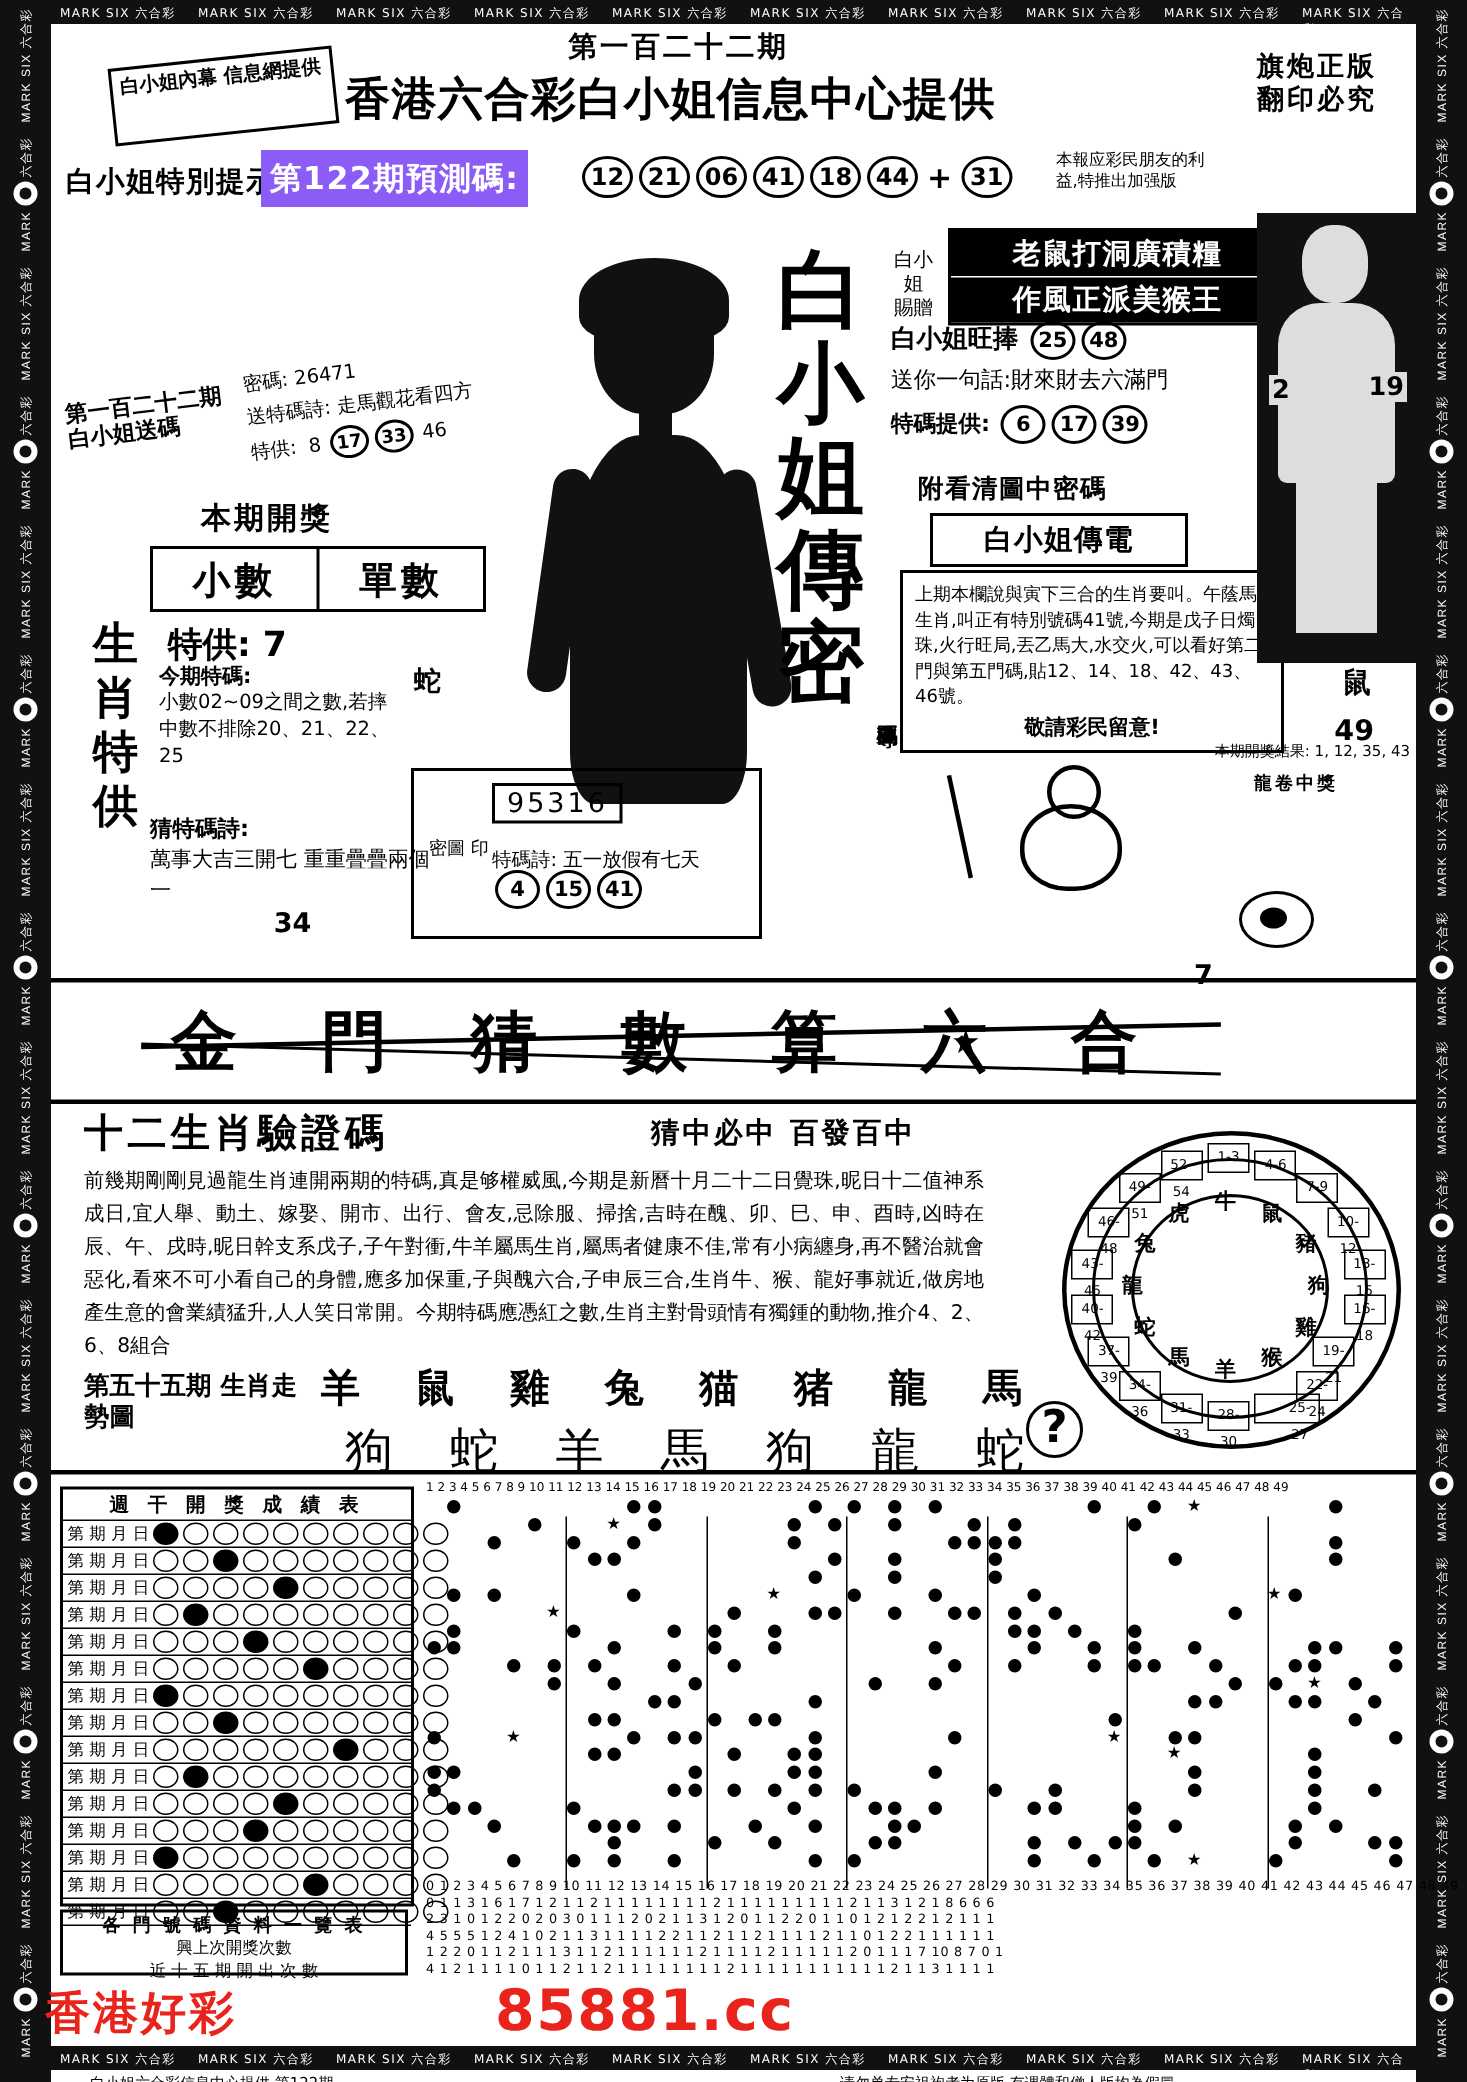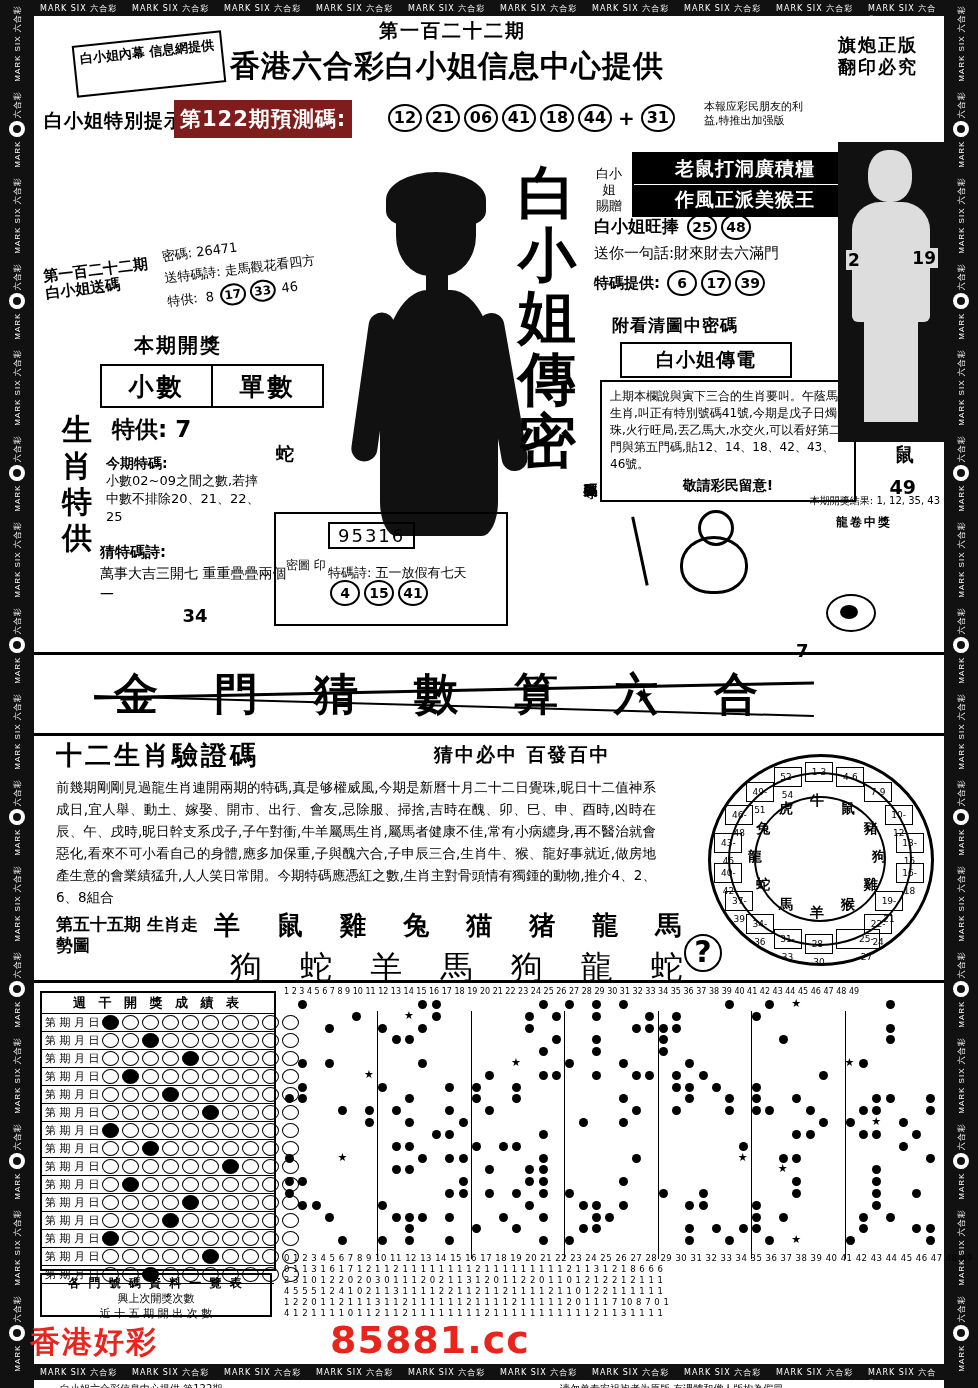--- a/index.html
+++ b/index.html
@@ -45,7 +45,7 @@
   
   .predbar{position:absolute;left:34px;top:100px;width:910px;height:40px;}
   .predbar .lab{position:absolute;left:10px;top:8px;font-size:19px;font-weight:bold;letter-spacing:1px;}
-  .predbar .box{position:absolute;left:140px;top:0px;background:#7f1d1d;color:#fff;font-size:21px;font-weight:bold;padding:5px 6px;letter-spacing:1px;}
+  .predbar .box{position:absolute;left:140px;top:0px;background:#8b5cf6;color:#fff;font-size:21px;font-weight:bold;padding:5px 6px;letter-spacing:1px;}
   .ball{
     display:inline-block;width:30px;height:24px;border:2px solid #000;border-radius:50%;
     text-align:center;line-height:24px;font-size:16px;font-weight:bold;margin:0 2px;vertical-align:middle;

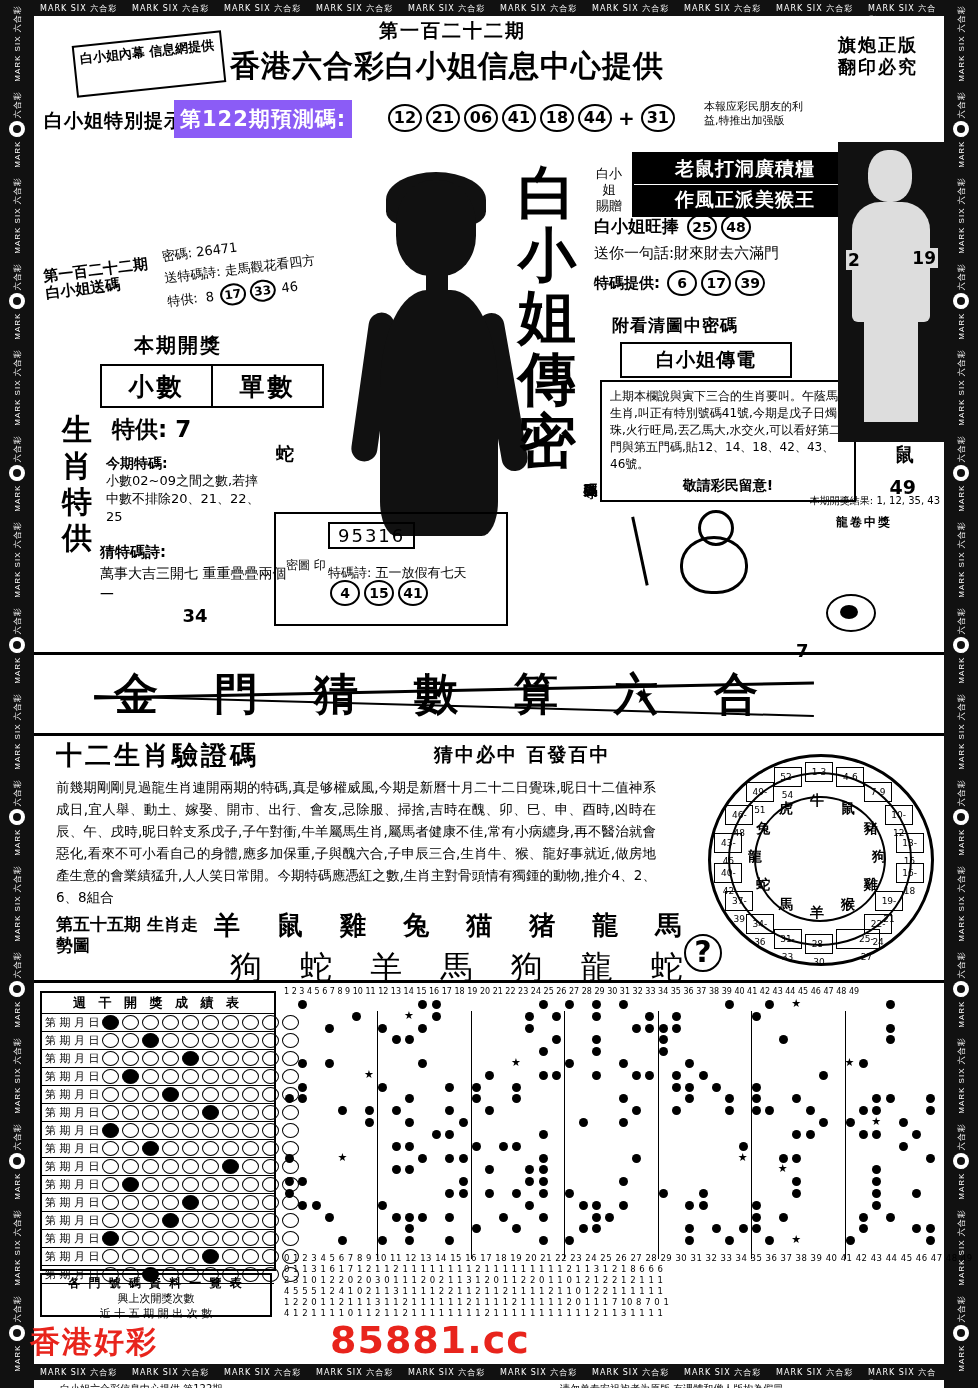--- a/index.html
+++ b/index.html
@@ -73,7 +73,7 @@
   .vertbig{position:absolute;left:22px;top:270px;width:42px;font-size:30px;font-weight:bold;line-height:36px;text-align:center;}
   .tegong7{position:absolute;left:78px;top:272px;font-size:23px;font-weight:bold;}
   .snake{position:absolute;left:242px;top:300px;font-size:18px;font-weight:bold;}
-  .poembox{position:absolute;left:72px;top:300px;width:160px;font-size:13px;line-height:18px;margin-top:12px;}
+  .poembox{position:absolute;left:72px;top:300px;width:160px;font-size:13px;line-height:18px;}
   .poembox .h{font-weight:bold;font-size:14px;}
   .guess{position:absolute;left:66px;top:400px;width:190px;font-size:14px;line-height:21px;}
   .guess .h{font-weight:bold;font-size:15px;}

